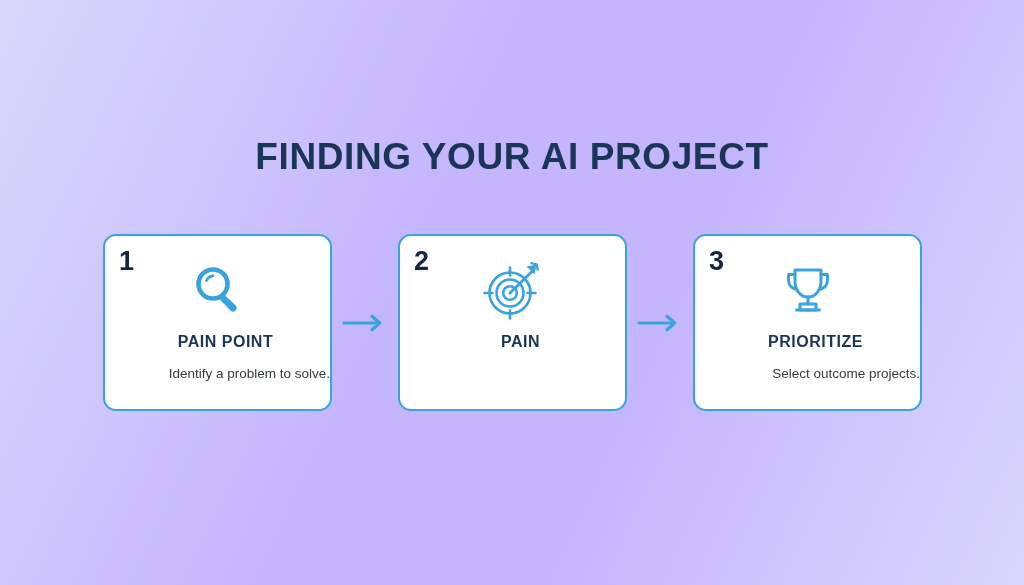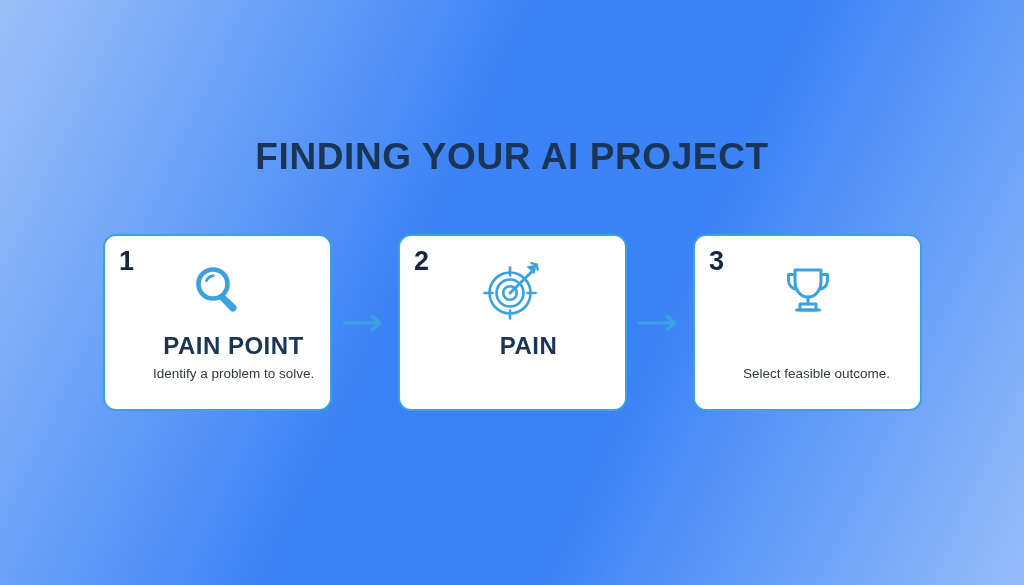--- a/index.html
+++ b/index.html
@@ -20,7 +20,7 @@
     position: relative;
     width: 1024px;
     height: 585px;
-    background: #3b82f6;
+    background: #c4b5fd;
     box-sizing: border-box;
   }
 

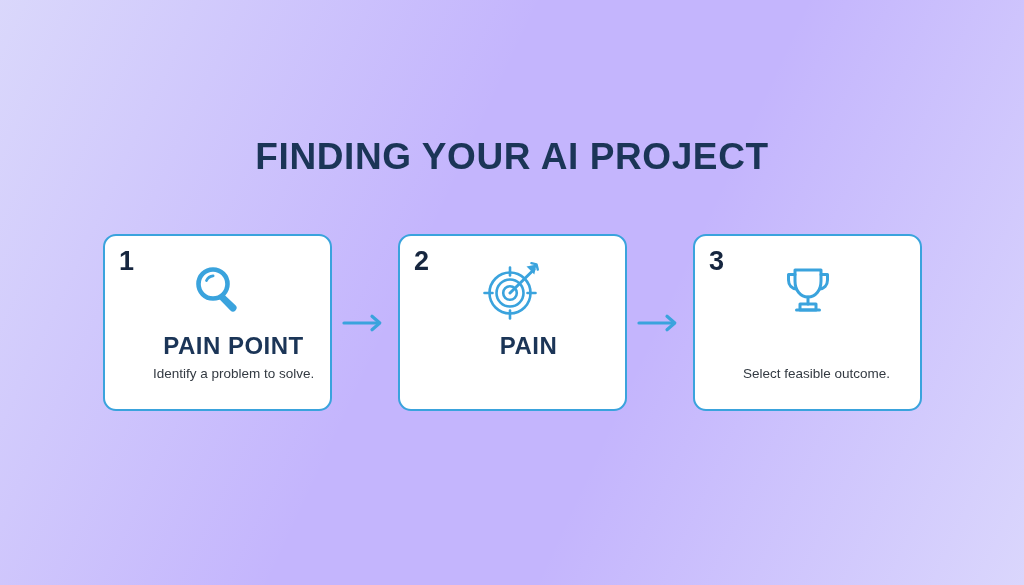--- a/index.html
+++ b/index.html
@@ -98,10 +98,10 @@
   .step-heading {
     position: absolute;
     top: 97px;
-    left: 16px;
+    left: 8px;
     width: 100%;
     text-align: center;
-    font-size: 24px;
+    font-size: 16px;
     font-weight: bold;
     letter-spacing: 0.5px;
     color: #1b3557;

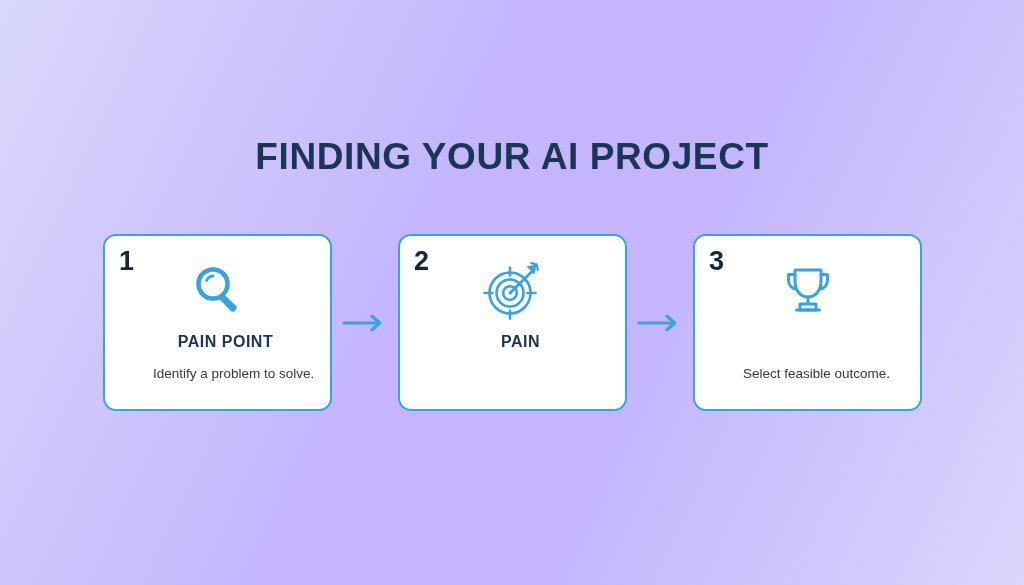--- a/index.html
+++ b/index.html
@@ -210,6 +210,7 @@
         </svg>
       </span>
 
+      <div class="step-heading">PRIORITIZE</div>
 
       <div class="step-desc">Select feasible outcome.</div>
     </div>

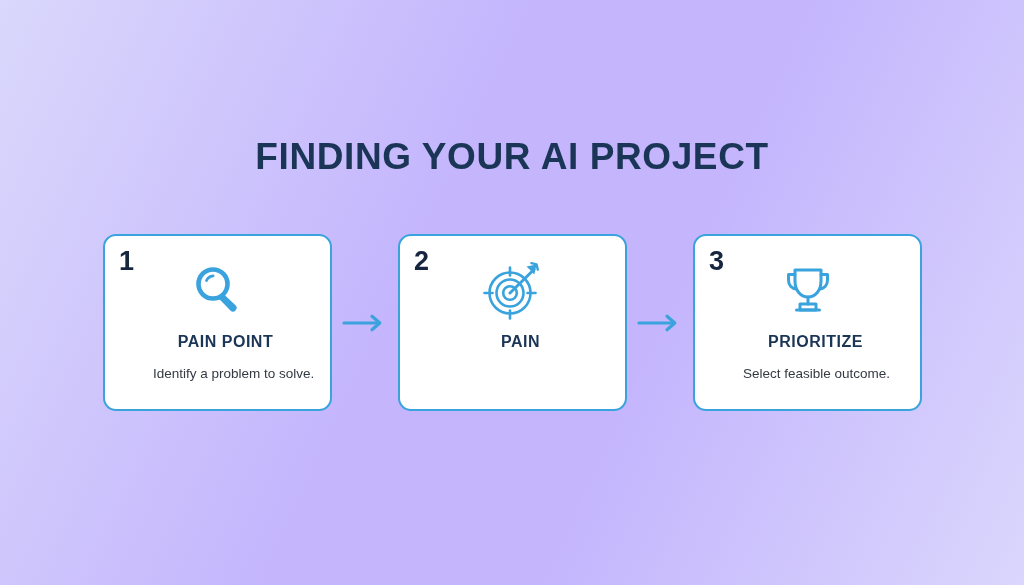--- a/index.html
+++ b/index.html
@@ -113,11 +113,10 @@
     top: 130px;
     left: 0;
     width: 100%;
-    text-align: left;
+    text-align: right;
     font-size: 13.5px;
     color: #333a42;
     line-height: 1.25;
-    padding-left: 48px;
   }
 
   .connector {

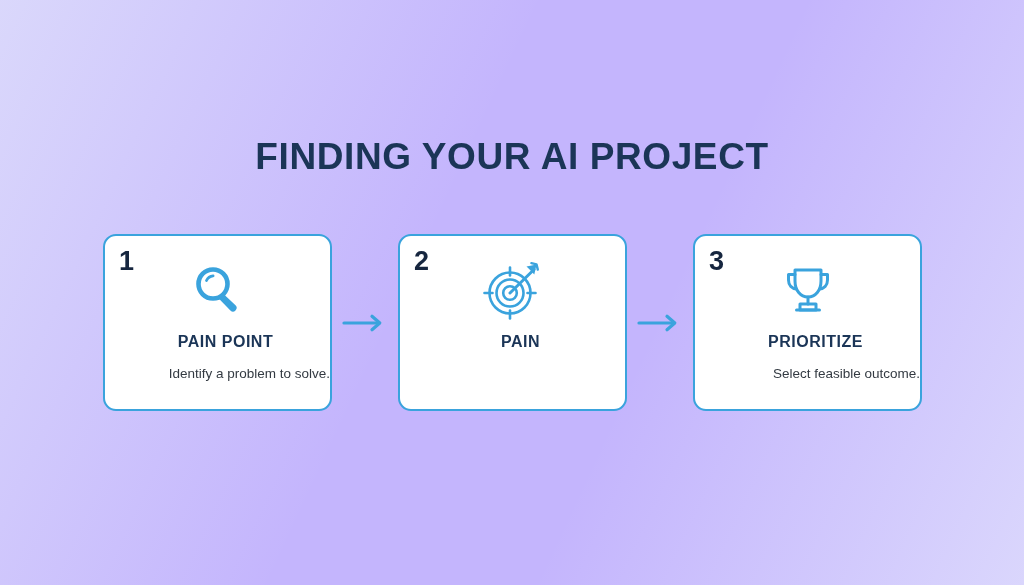--- a/index.html
+++ b/index.html
@@ -211,7 +211,7 @@
 
       <div class="step-heading">PRIORITIZE</div>
 
-      <div class="step-desc">Select feasible outcome.</div>
+      <div class="step-desc">Select outcome projects.</div>
     </div>
 
   </div>

